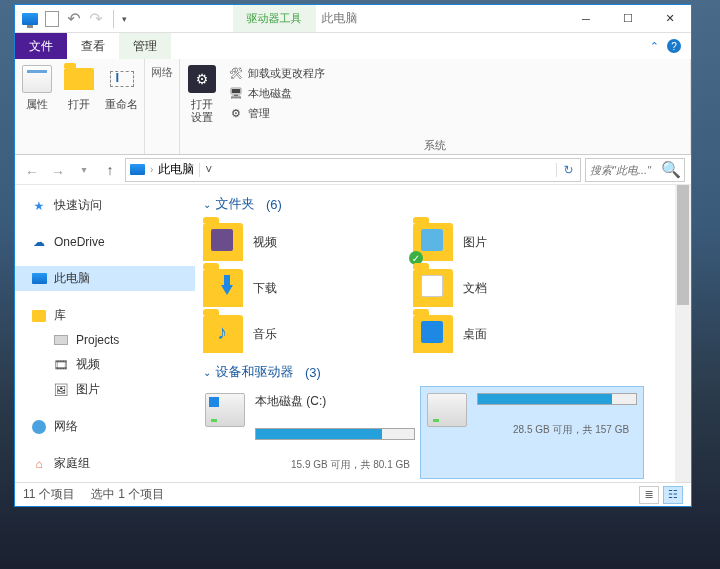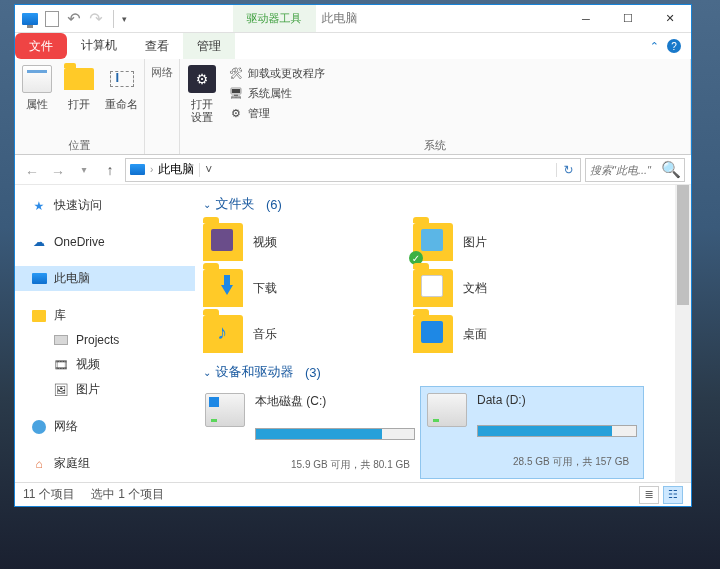--- a/index.html
+++ b/index.html
@@ -19,7 +19,7 @@
 .wc { width: 42px; display: flex; align-items: center; justify-content: center; font-size: 11px; color: #333; cursor: default; }
 .tabs { height: 26px; display: flex; align-items: stretch; background: #fff; }
 .tab { padding: 0 14px; font-size: 12px; display: flex; align-items: center; color: #333; cursor: default; }
-.tab.file { background: #ef4444; color: #fff; border-radius: 6px; }
+.tab.file { background: #4c1d95; color: #fff; }
 .tab.active { border-bottom: 2px solid #fff; position:relative; }
 .tab.ctx { background: #ecf5ec; }
 .tab-help { margin-left:auto; display:flex; align-items:center; padding-right:10px; gap:8px; color:#1979ca; font-size:11px; }

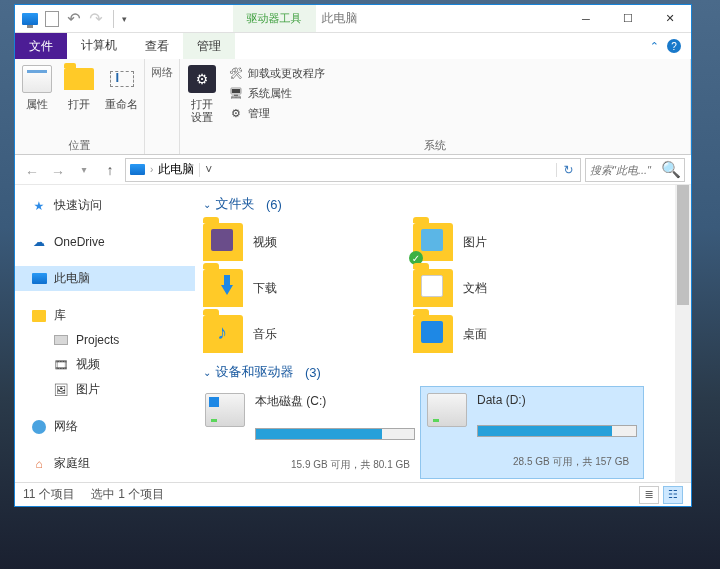--- a/index.html
+++ b/index.html
@@ -124,7 +124,6 @@
 
   <div class="tabs">
     <div class="tab file">文件</div>
-    <div class="tab active">计算机</div>
     <div class="tab">查看</div>
     <div class="tab ctx">管理</div>
     <div class="tab-help">

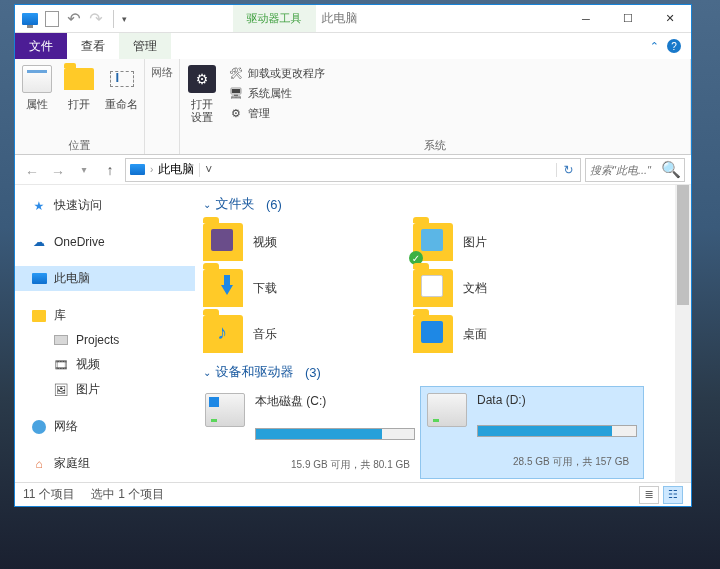--- a/index.html
+++ b/index.html
@@ -175,7 +175,7 @@
             </div>
           <div class="rsmall-item">
               <span class="sicon">🖥</span>
-              <span>系统属性</span>
+              <span>本地磁盘</span>
             </div>
           <div class="rsmall-item">
               <span class="sicon">⚙</span>

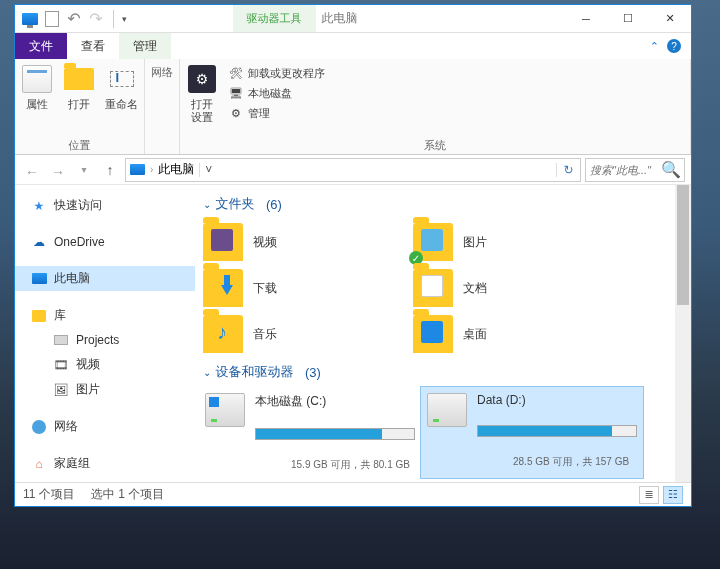--- a/index.html
+++ b/index.html
@@ -154,7 +154,6 @@
             <div class="rbtn-label">重命名</div>
           </div>
       </div>
-      <div class="rgroup-label">位置</div>
     </div>
     <div class="rgroup">
       <div class="rgroup-label">网络</div>

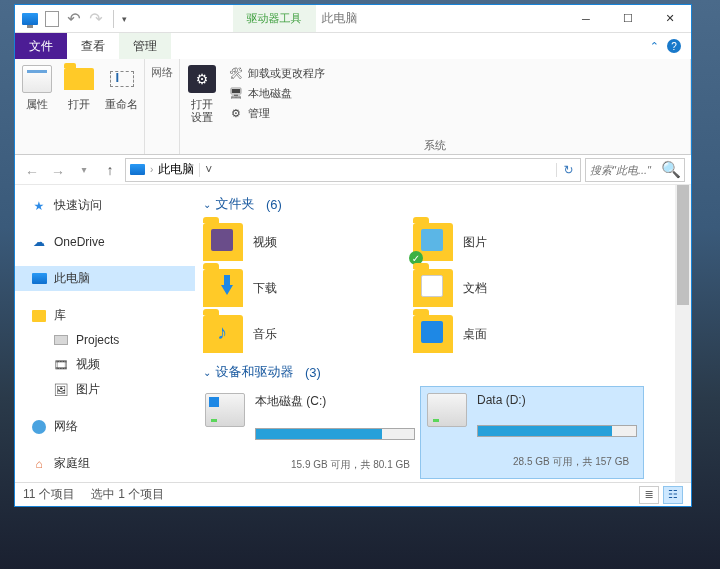--- a/index.html
+++ b/index.html
@@ -324,7 +324,6 @@
         <div class="drive-item selected">
           <div class="drive-icon"></div>
           <div class="drive-info">
-              <div class="drive-name">Data (D:)</div>
               <div class="drive-bar">
                 <div class="drive-bar-fill" style="width:85%"></div>
               </div>

